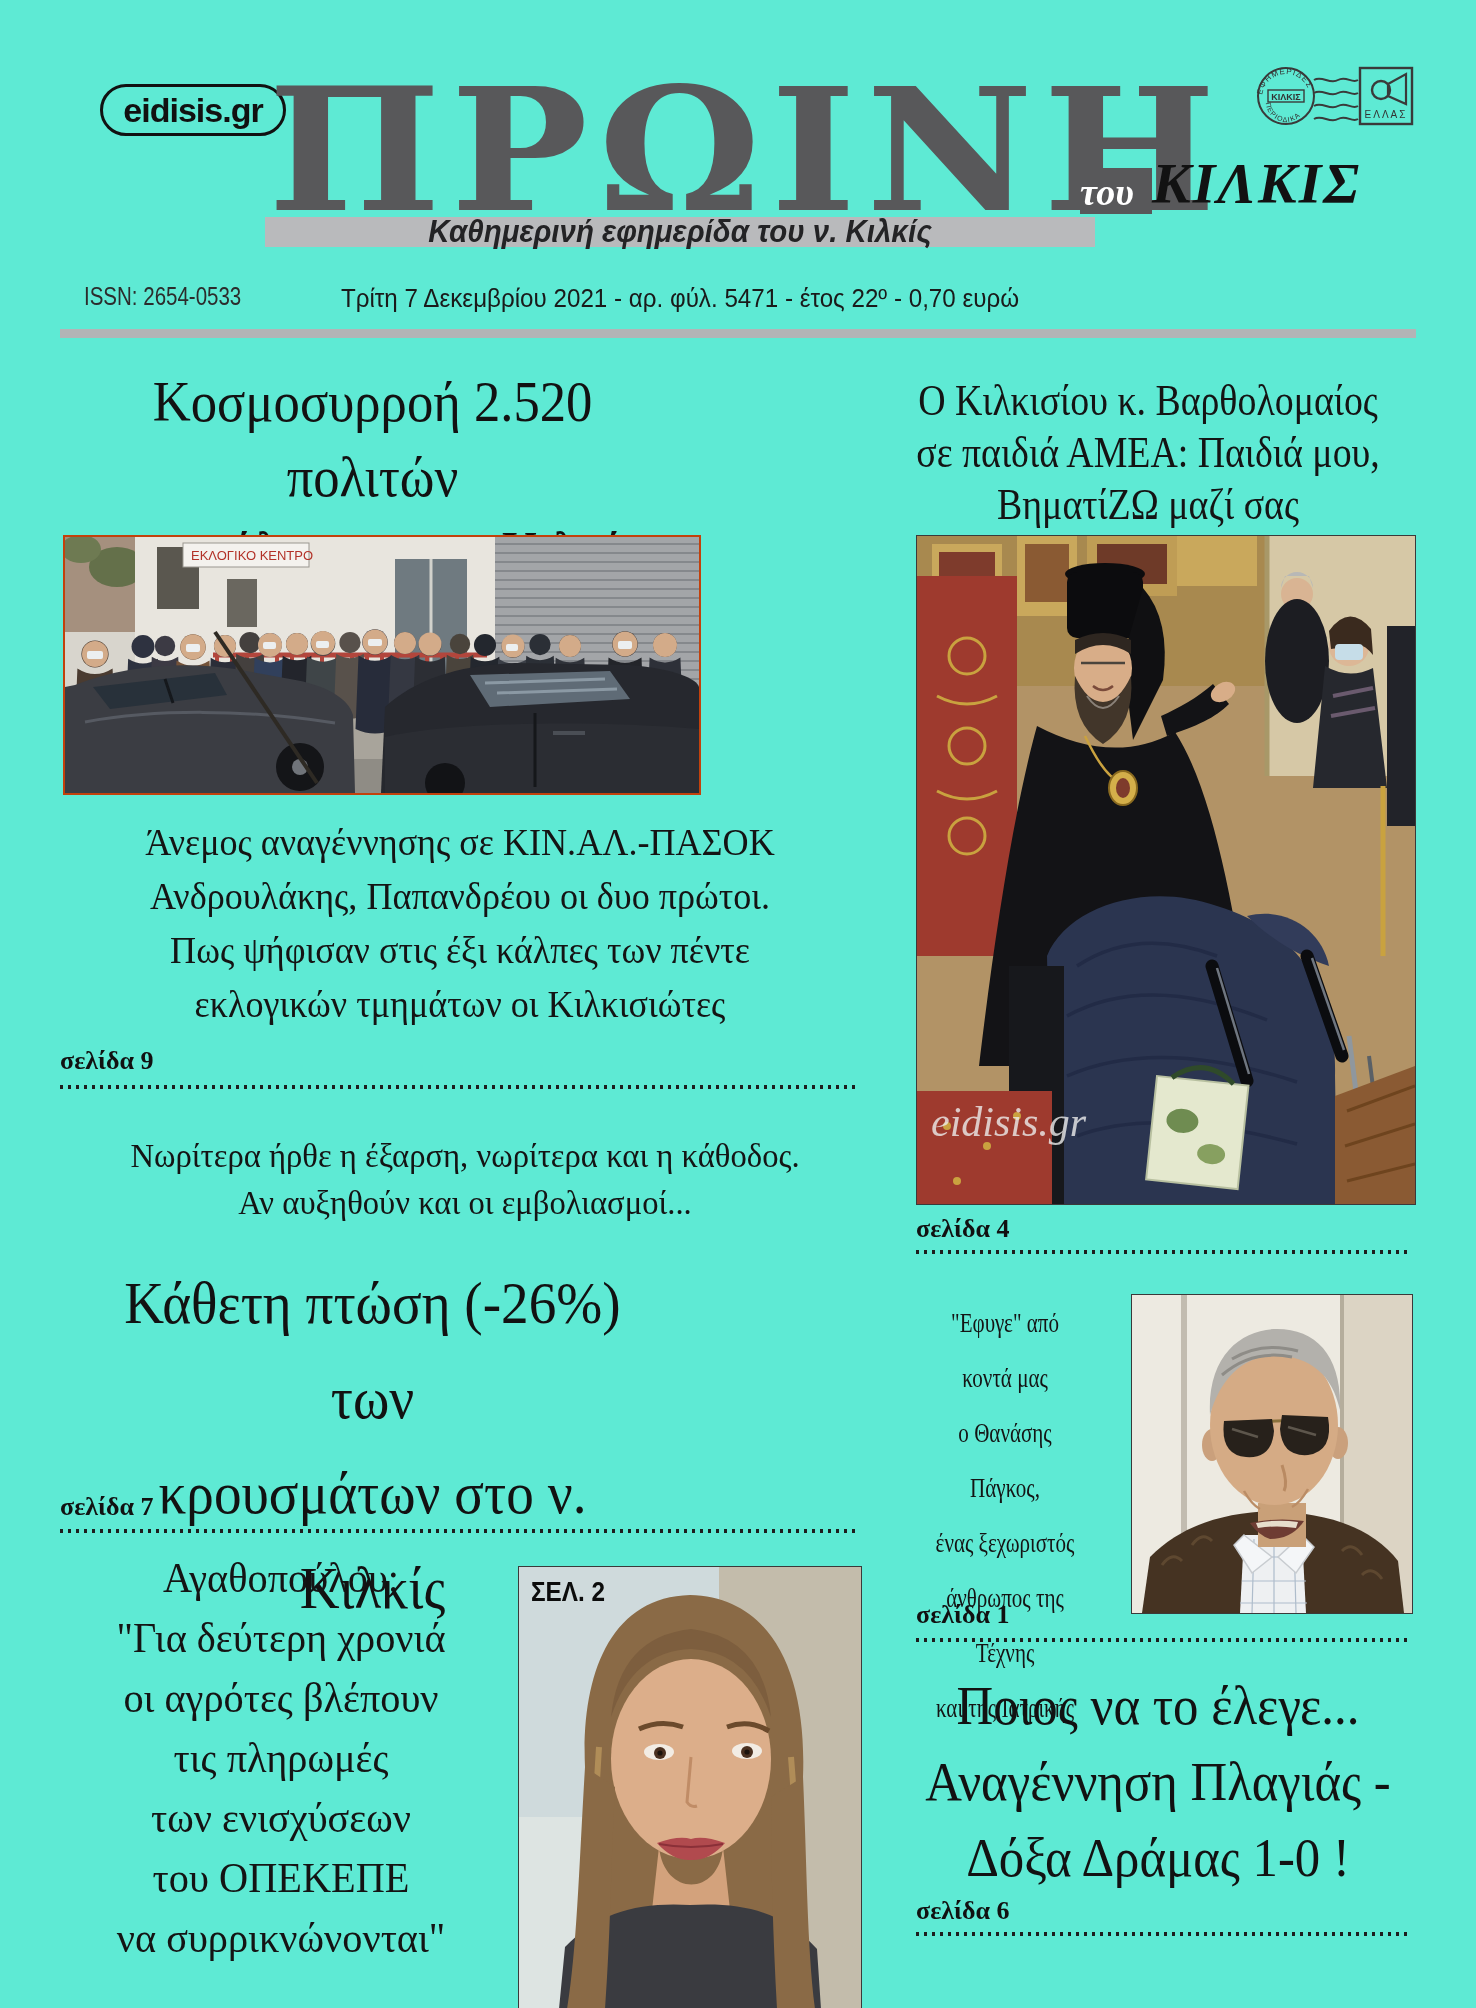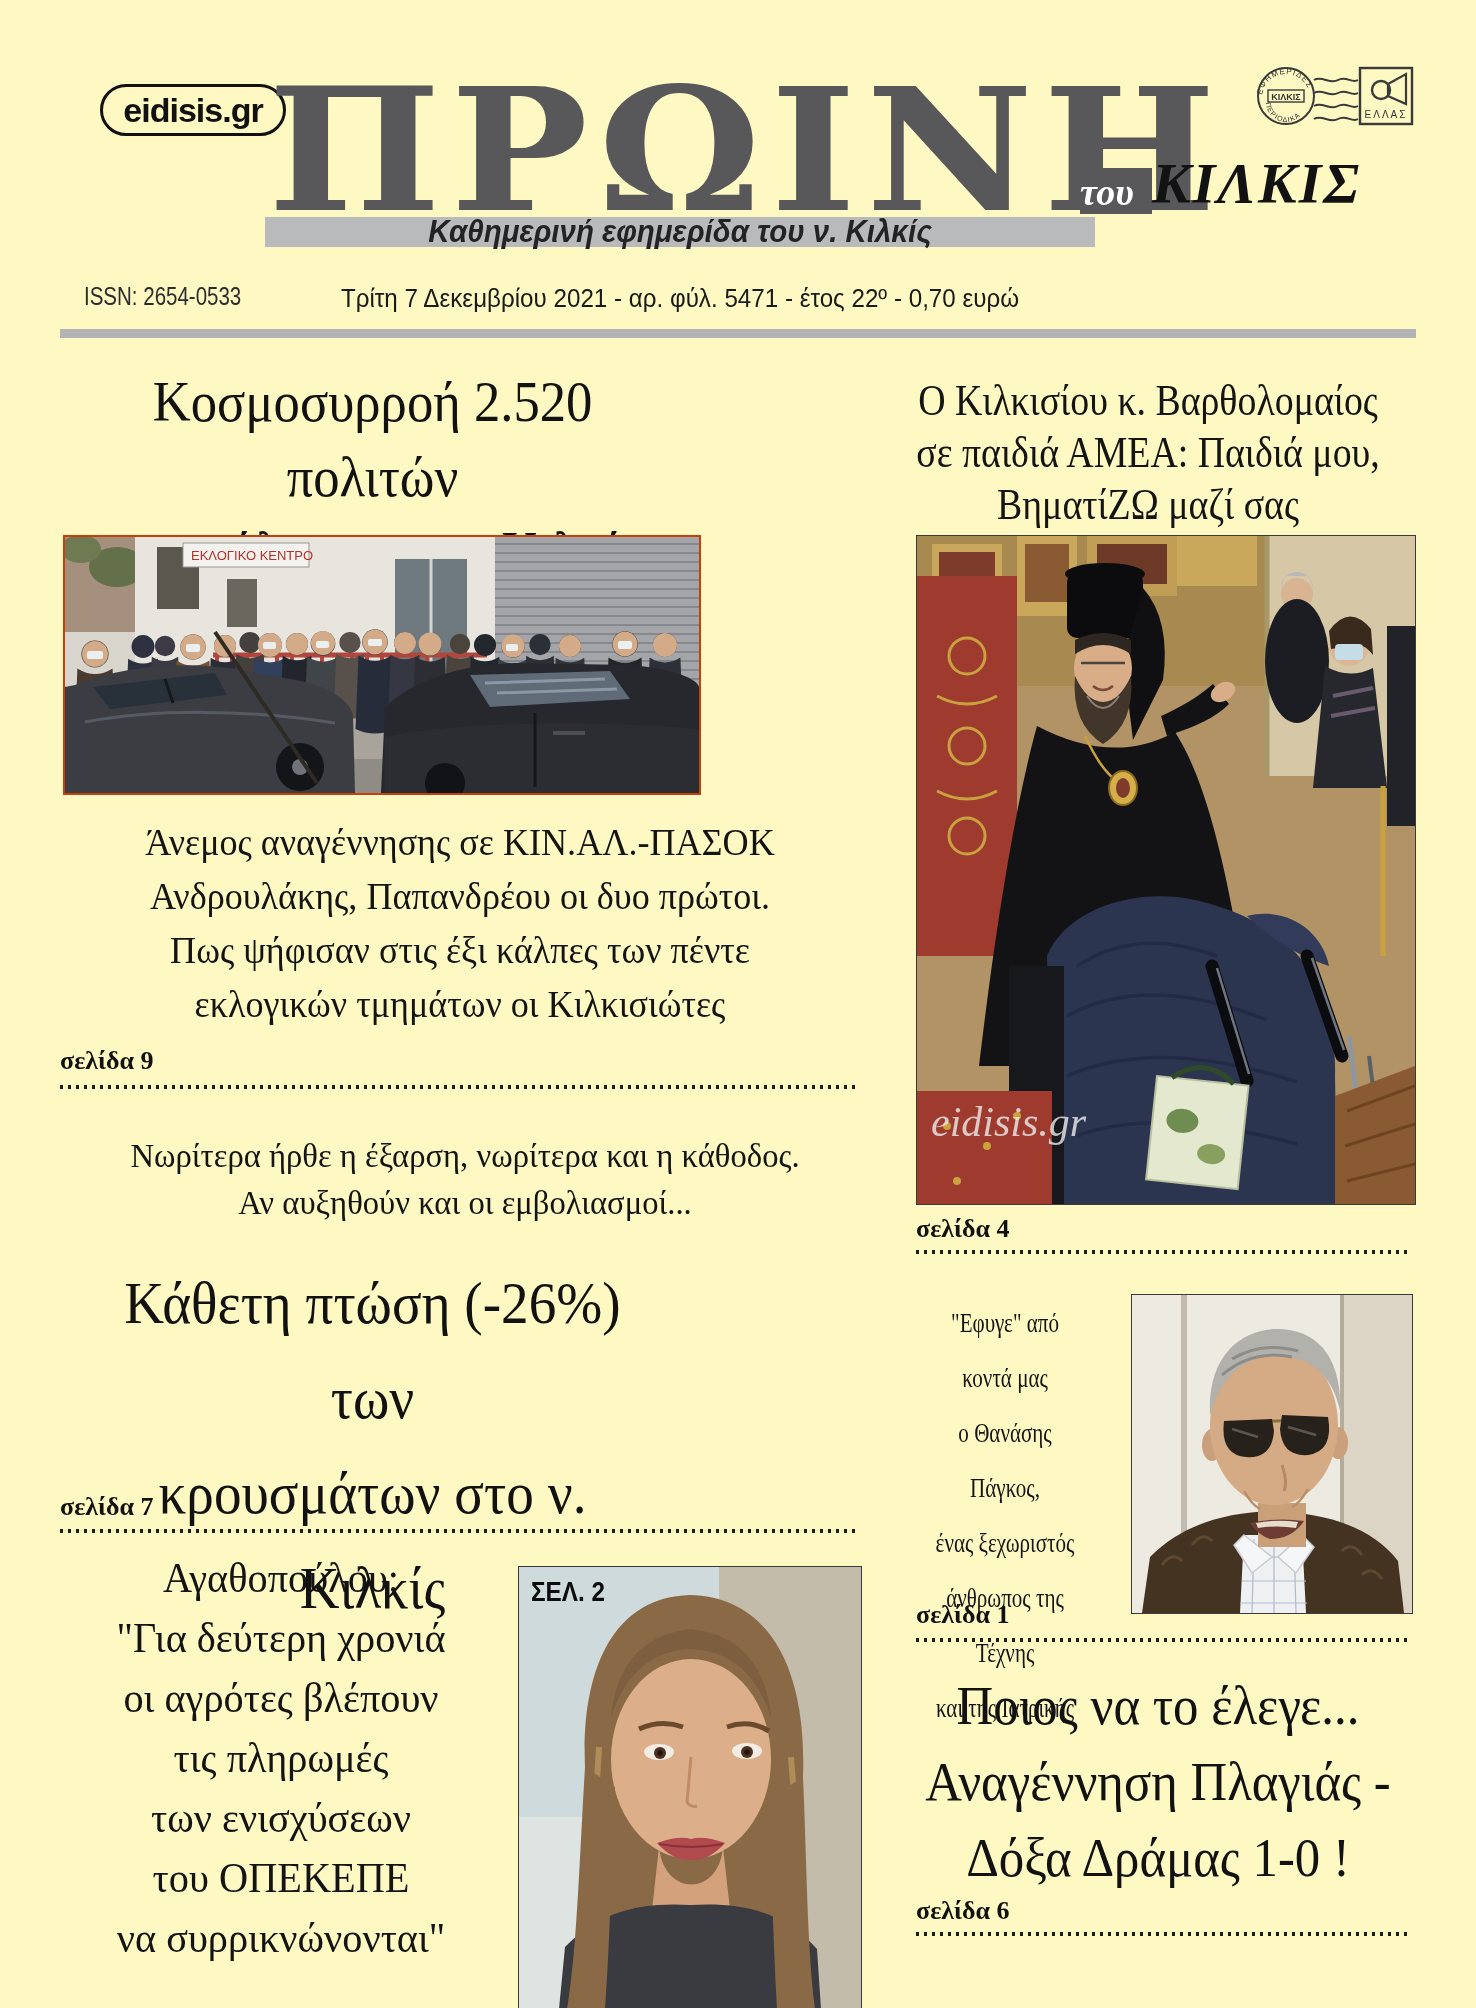--- a/index.html
+++ b/index.html
@@ -3,7 +3,7 @@
 <meta charset="utf-8">
 <style>
   html,body{margin:0;padding:0;background:#e9e9e9;}
-  .page{position:relative;width:1476px;height:2008px;background:#fef9c3;overflow:hidden;
+  .page{position:relative;width:1476px;height:2008px;background:#5eead4;overflow:hidden;
         font-family:"Liberation Serif","DejaVu Serif",serif;color:#1a1a1a;}
   .abs{position:absolute;}
   

